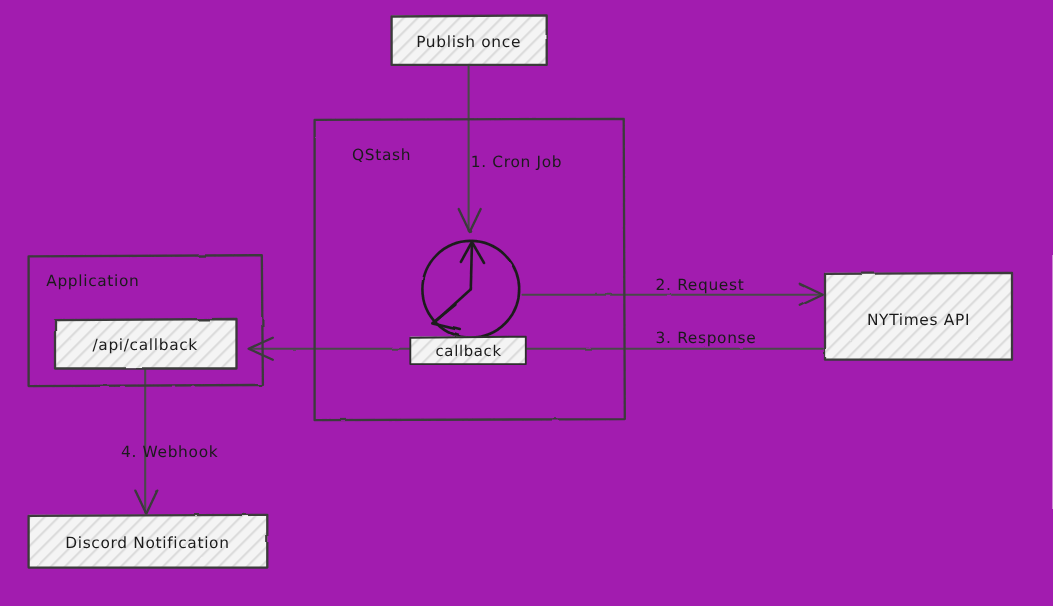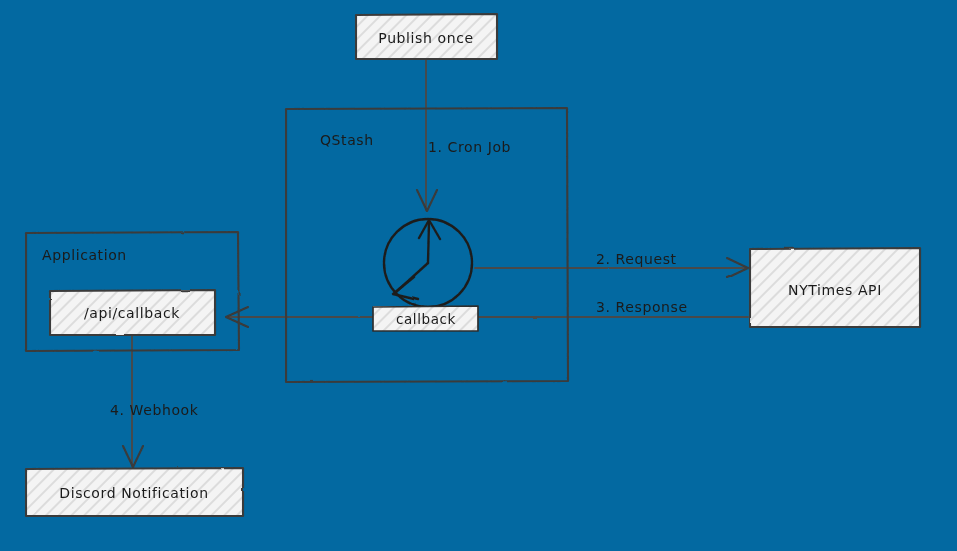--- a/index.html
+++ b/index.html
@@ -14,7 +14,7 @@
     position: relative;
     width: 957px;
     height: 551px;
-    background: #0369a1;
+    background: #a21caf;
     overflow: hidden;
   }
   #diagram-svg {

